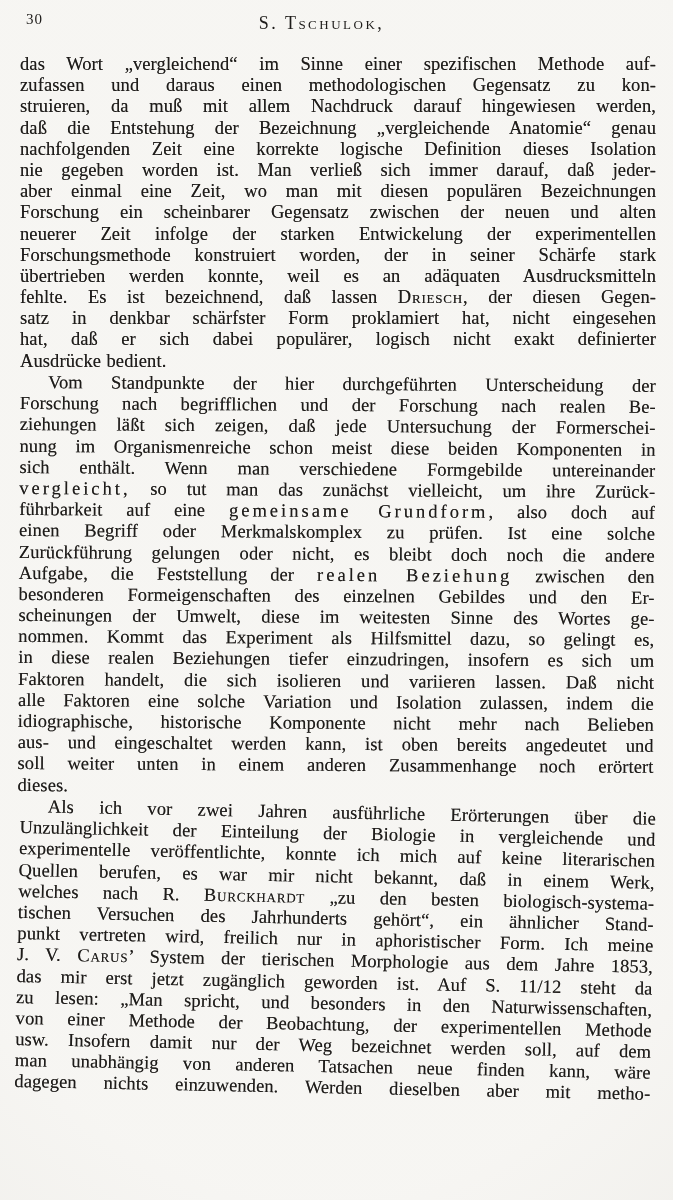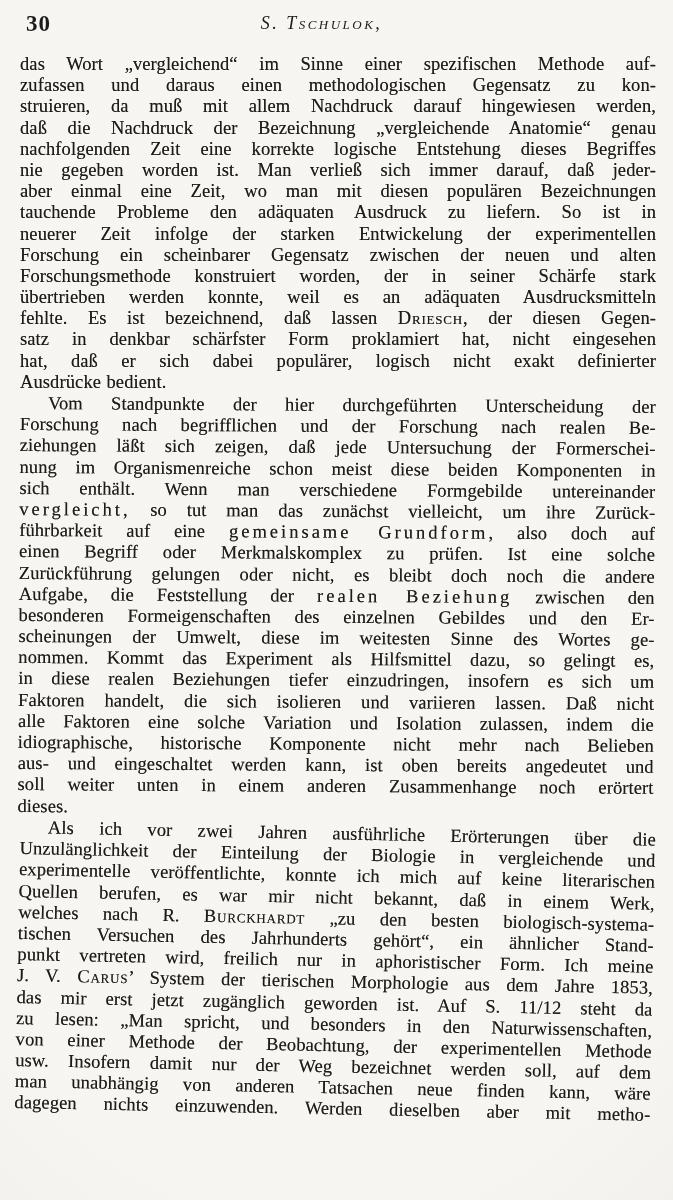--- a/index.html
+++ b/index.html
@@ -30,9 +30,8 @@
     position: absolute;
     left: 26px;
     top: 11px;
-    font-size: 23px;
+    font-size: 15px;
     letter-spacing: 1px;
-    font-weight: bold;
   }
   .running-head {
     position: absolute;

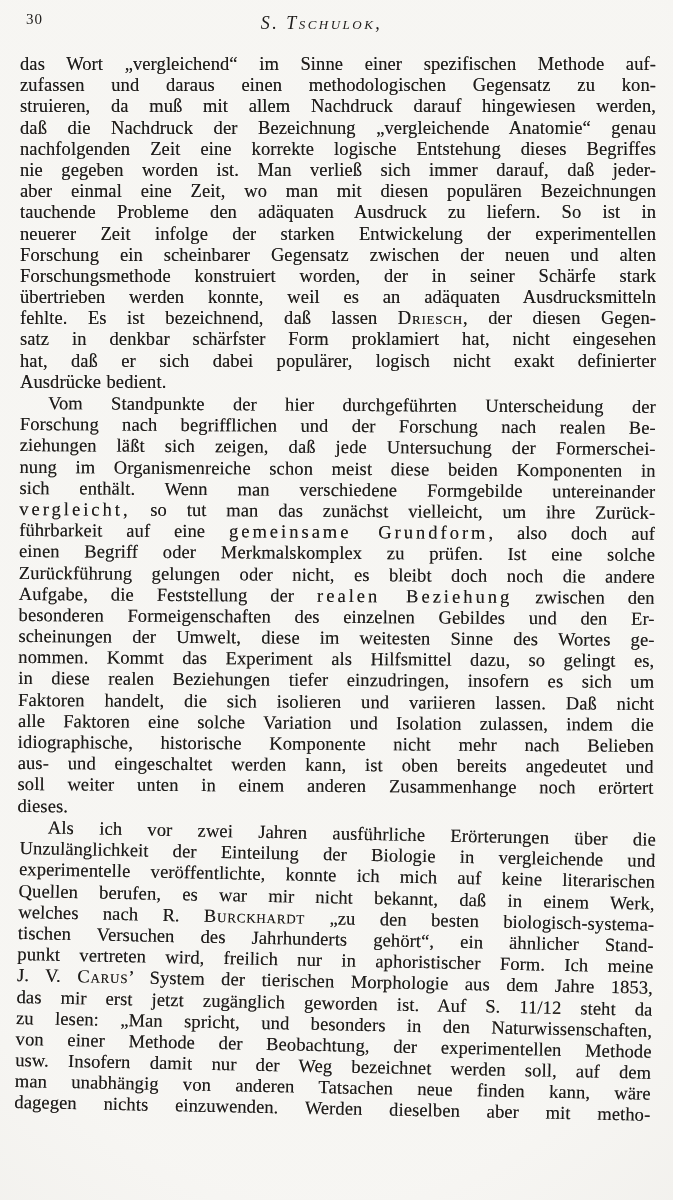--- a/index.html
+++ b/index.html
@@ -42,7 +42,6 @@
     font-size: 18px;
     font-variant: small-caps;
     letter-spacing: 2.5px;
-    font-style: italic;
   }
   .page-body {
     position: absolute;

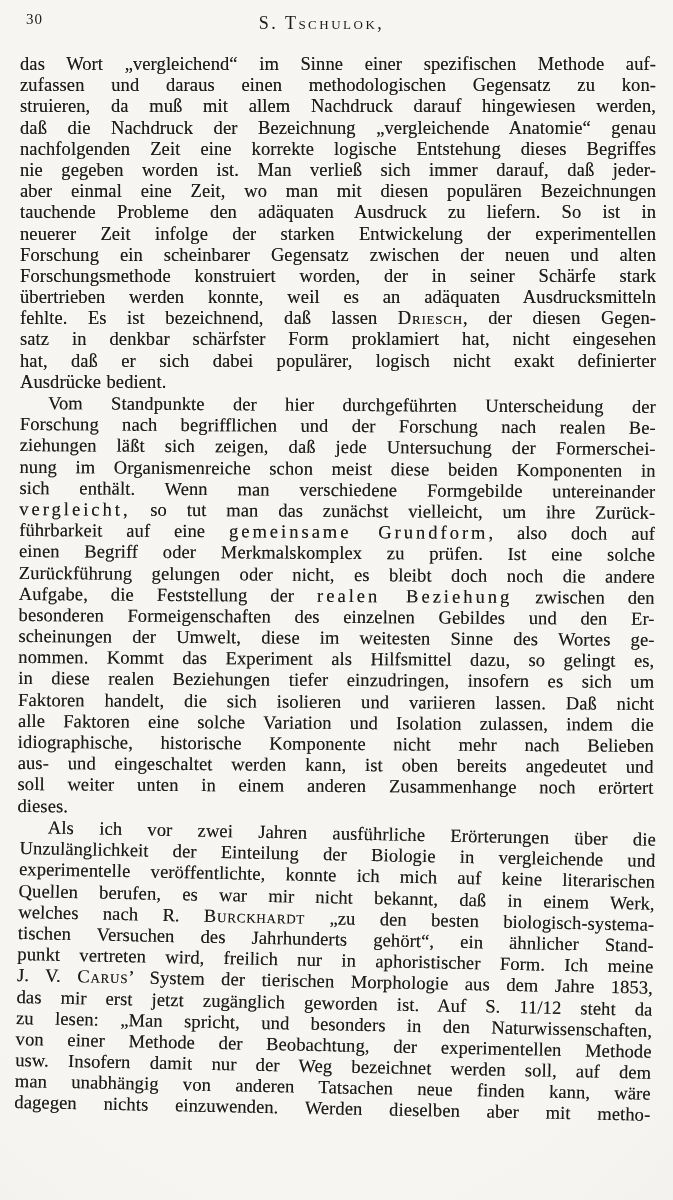--- a/index.html
+++ b/index.html
@@ -94,7 +94,7 @@
         <div class="line"><span>das Wort „vergleichend“ im Sinne einer spezifischen Methode auf-</span></div>
         <div class="line"><span>zufassen und daraus einen methodologischen Gegensatz zu kon-</span></div>
         <div class="line"><span>struieren, da muß mit allem Nachdruck darauf hingewiesen werden,</span></div>
-        <div class="line"><span>daß die Nachdruck der Bezeichnung „vergleichende Anatomie“ genau</span></div>
+        <div class="line"><span>daß die Entstehung der Bezeichnung „vergleichende Anatomie“ genau</span></div>
         <div class="line"><span>nachfolgenden Zeit eine korrekte logische Entstehung dieses Begriffes</span></div>
         <div class="line"><span>nie gegeben worden ist. Man verließ sich immer darauf, daß jeder-</span></div>
         <div class="line"><span>aber einmal eine Zeit, wo man mit diesen populären Bezeichnungen</span></div>

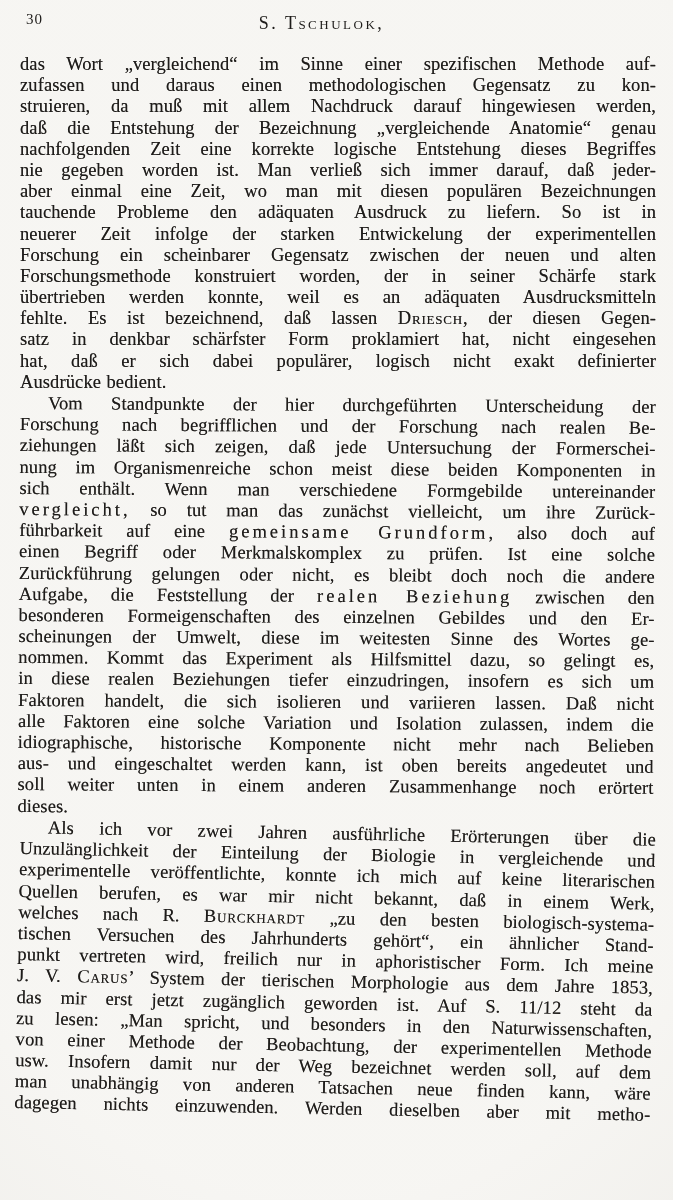--- a/index.html
+++ b/index.html
@@ -95,7 +95,7 @@
         <div class="line"><span>zufassen und daraus einen methodologischen Gegensatz zu kon-</span></div>
         <div class="line"><span>struieren, da muß mit allem Nachdruck darauf hingewiesen werden,</span></div>
         <div class="line"><span>daß die Entstehung der Bezeichnung „vergleichende Anatomie“ genau</span></div>
-        <div class="line"><span>nachfolgenden Zeit eine korrekte logische Entstehung dieses Begriffes</span></div>
+        <div class="line"><span>nachfolgenden Zeit eine korrekte logische Definition dieses Isolation</span></div>
         <div class="line"><span>nie gegeben worden ist. Man verließ sich immer darauf, daß jeder-</span></div>
         <div class="line"><span>aber einmal eine Zeit, wo man mit diesen populären Bezeichnungen</span></div>
         <div class="line"><span>tauchende Probleme den adäquaten Ausdruck zu liefern. So ist in</span></div>

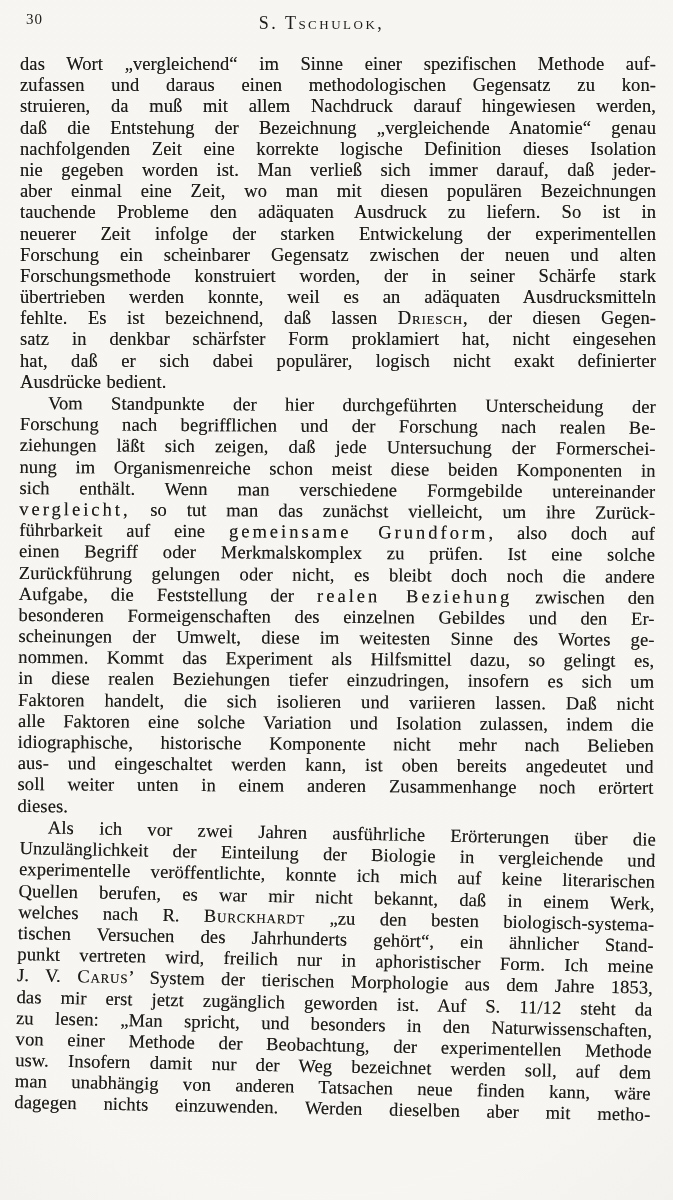--- a/index.html
+++ b/index.html
@@ -98,7 +98,6 @@
         <div class="line"><span>nachfolgenden Zeit eine korrekte logische Definition dieses Isolation</span></div>
         <div class="line"><span>nie gegeben worden ist. Man verließ sich immer darauf, daß jeder-</span></div>
         <div class="line"><span>aber einmal eine Zeit, wo man mit diesen populären Bezeichnungen</span></div>
-        <div class="line"><span>tauchende Probleme den adäquaten Ausdruck zu liefern. So ist in</span></div>
         <div class="line"><span>neuerer Zeit infolge der starken Entwickelung der experimentellen</span></div>
         <div class="line"><span>Forschung ein scheinbarer Gegensatz zwischen der neuen und alten</span></div>
         <div class="line"><span>Forschungsmethode konstruiert worden, der in seiner Schärfe stark</span></div>

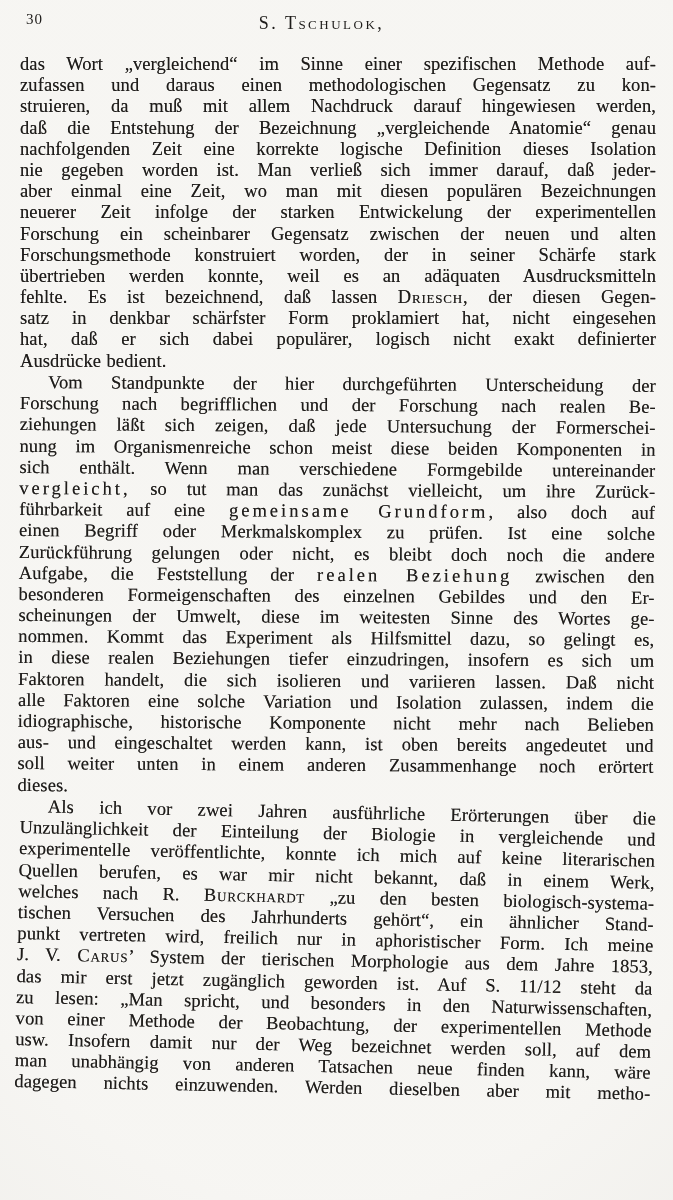--- a/index.html
+++ b/index.html
@@ -98,8 +98,8 @@
         <div class="line"><span>nachfolgenden Zeit eine korrekte logische Definition dieses Isolation</span></div>
         <div class="line"><span>nie gegeben worden ist. Man verließ sich immer darauf, daß jeder-</span></div>
         <div class="line"><span>aber einmal eine Zeit, wo man mit diesen populären Bezeichnungen</span></div>
+        <div class="line"><span>Forschung ein scheinbarer Gegensatz zwischen der neuen und alten</span></div>
         <div class="line"><span>neuerer Zeit infolge der starken Entwickelung der experimentellen</span></div>
-        <div class="line"><span>Forschung ein scheinbarer Gegensatz zwischen der neuen und alten</span></div>
         <div class="line"><span>Forschungsmethode konstruiert worden, der in seiner Schärfe stark</span></div>
         <div class="line"><span>übertrieben werden konnte, weil es an adäquaten Ausdrucksmitteln</span></div>
         <div class="line"><span>fehlte. Es ist bezeichnend, daß lassen </span><span class="sc">Driesch</span><span>, der diesen Gegen-</span></div>

